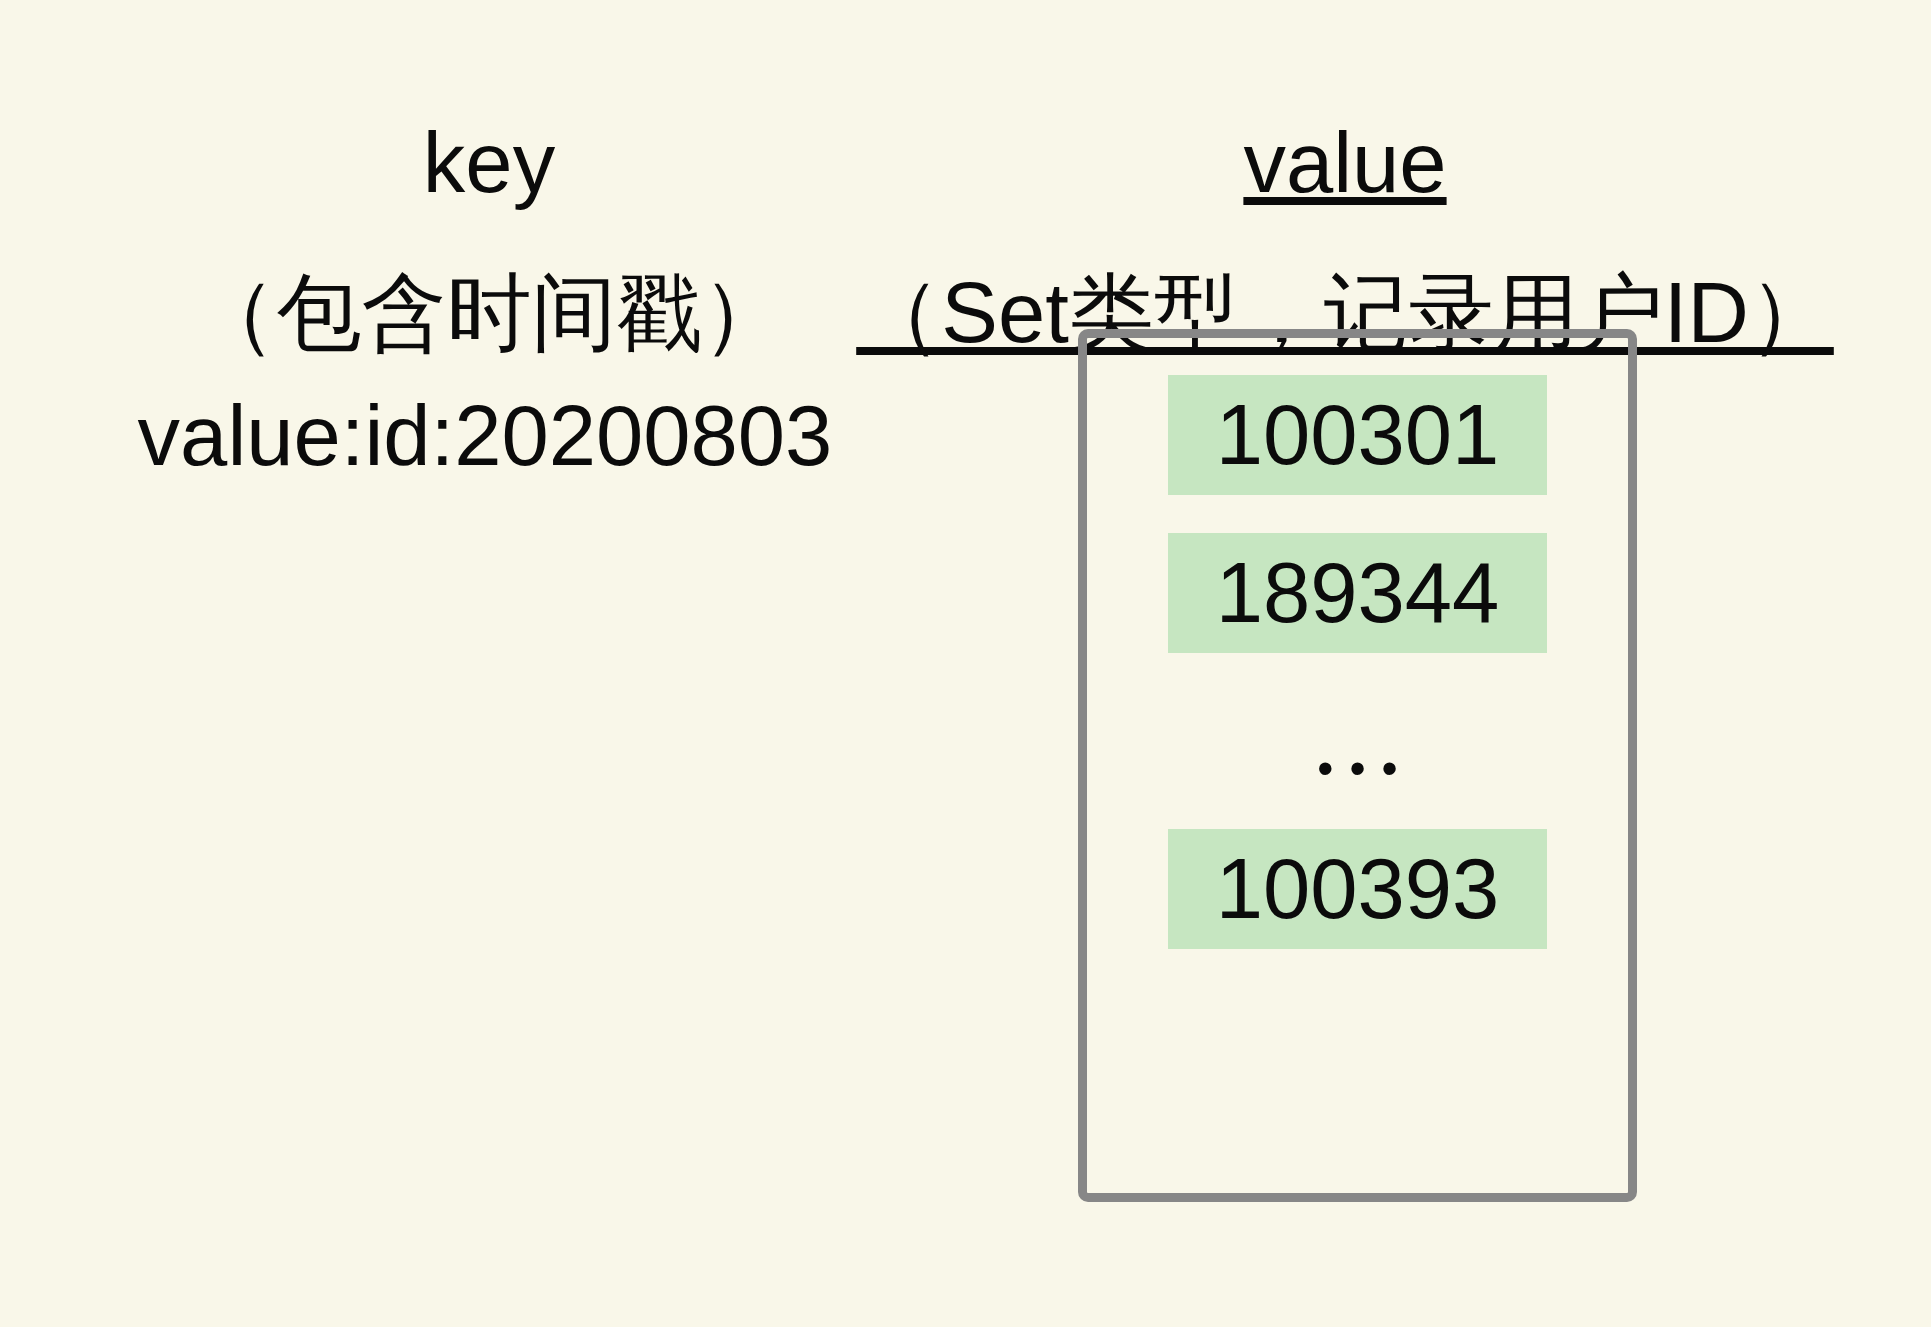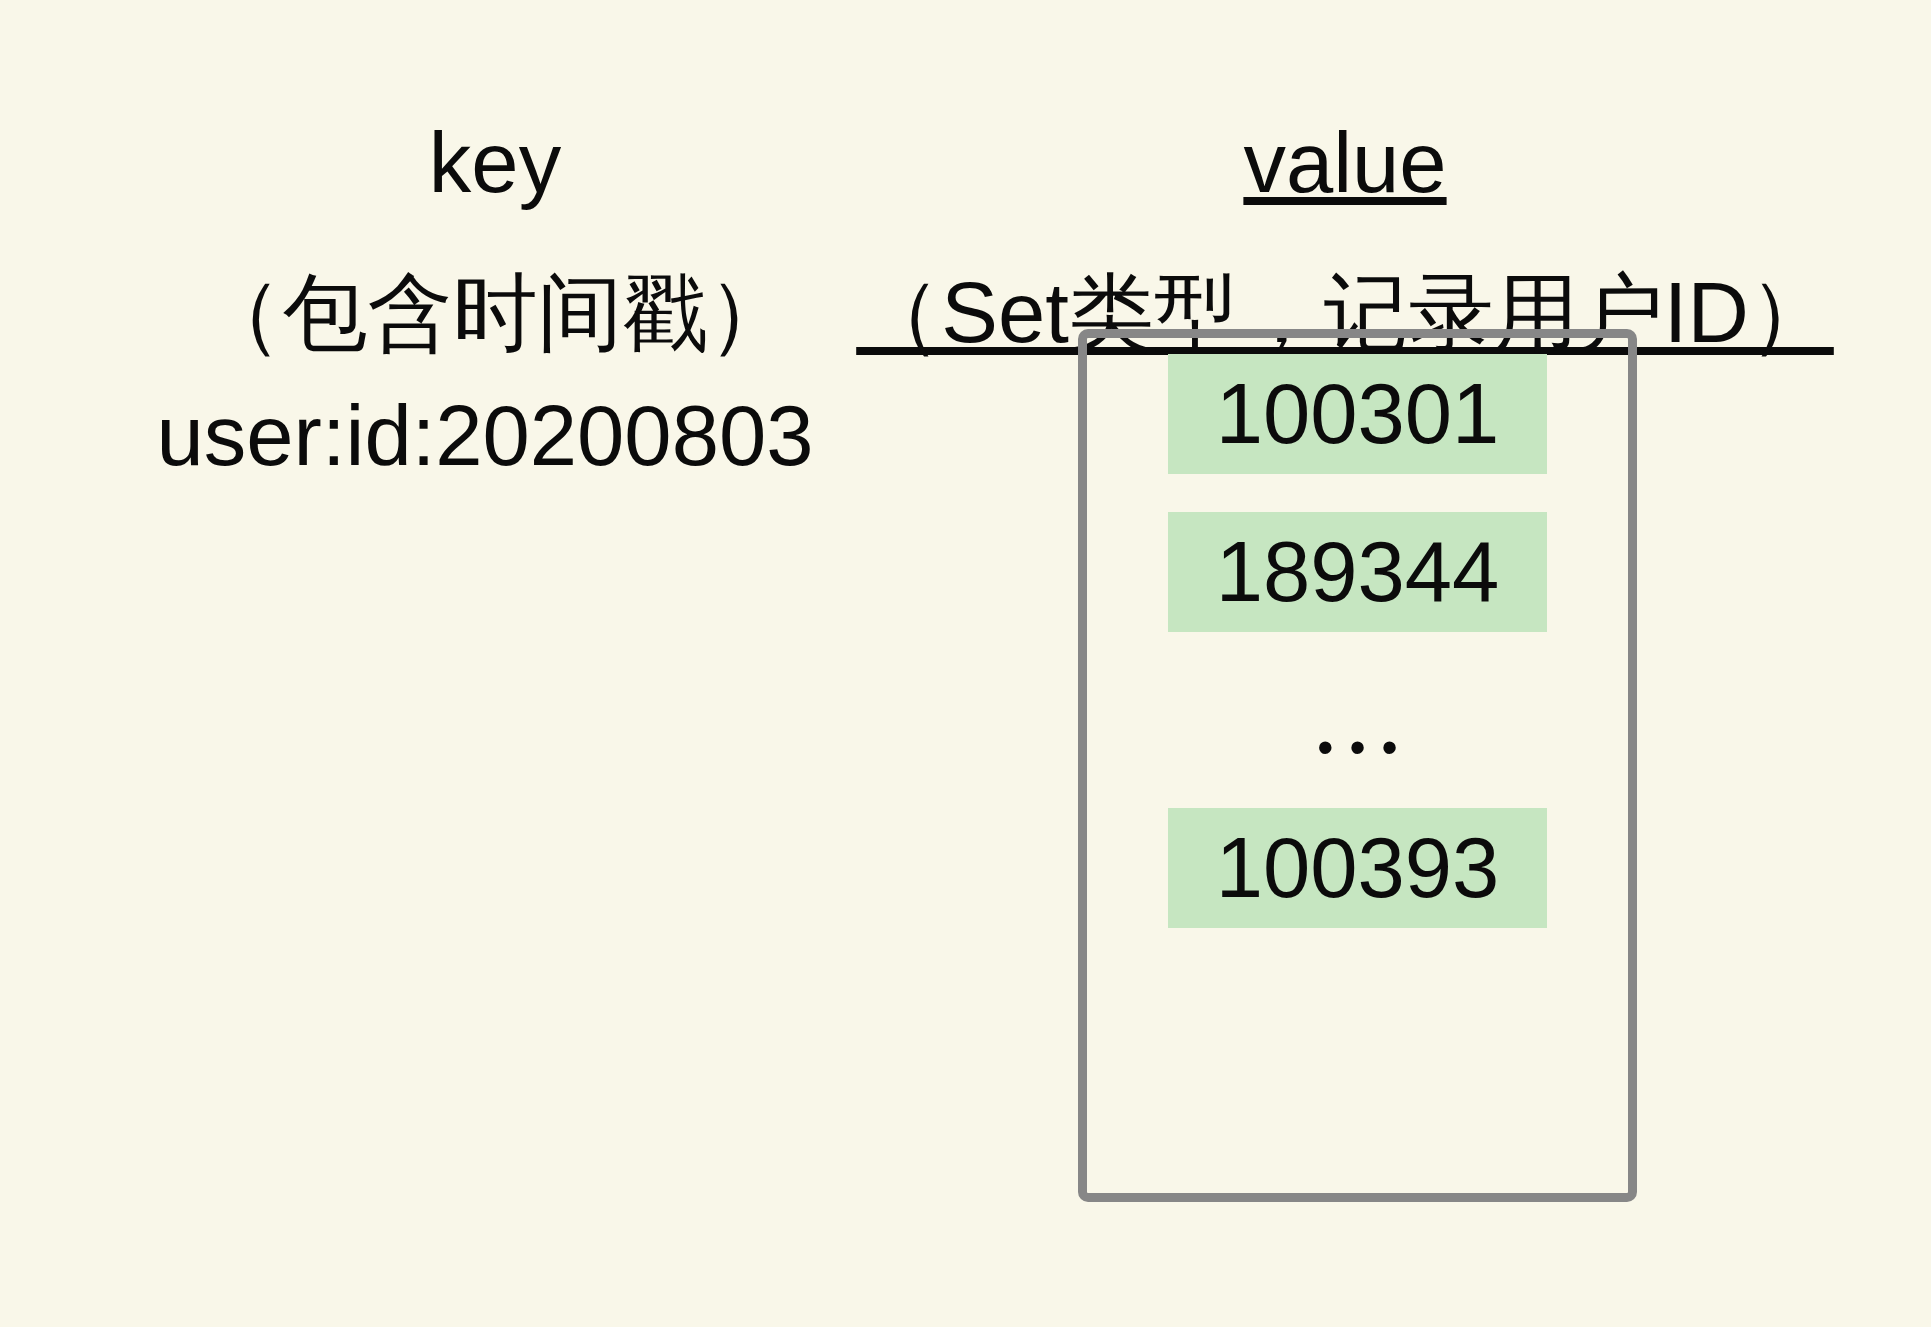--- a/index.html
+++ b/index.html
@@ -22,7 +22,7 @@
   }
   .col-header .title { display: block; }
   .col-header .subtitle { display: block; margin-top: 48px; }
-  .key-header { left: 10px; width: 970px; }
+  .key-header { left: 4px; width: 970px; }
   .value-header { left: 770px; width: 1150px; text-decoration: underline; }
   .key-text {
     position: absolute;

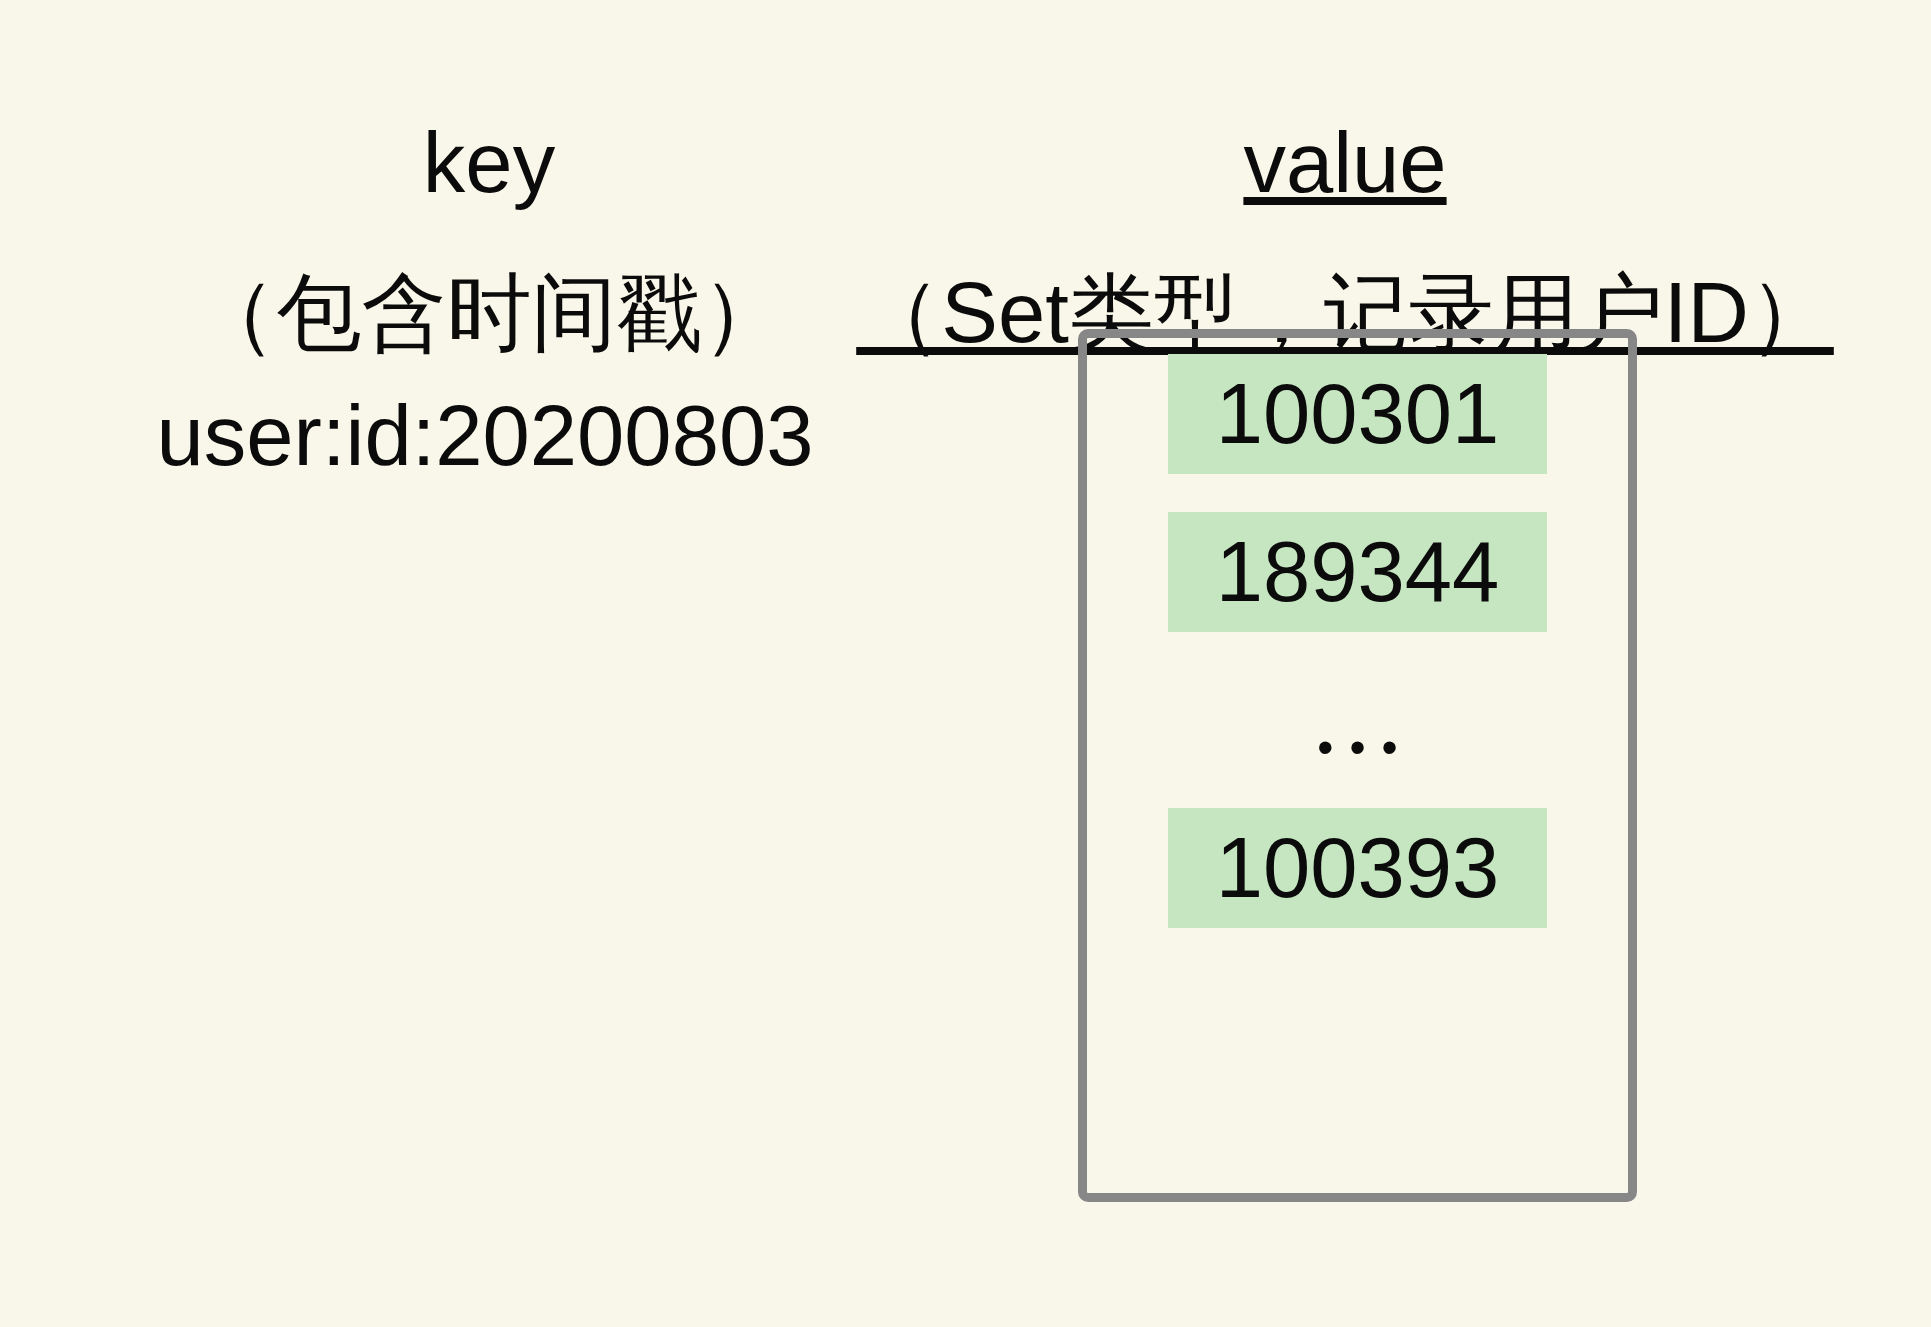--- a/index.html
+++ b/index.html
@@ -89,7 +89,7 @@
     <span class="subtitle">（Set类型，记录用户ID）</span>
   </div>
 
-  <div class="key-text">user:id:20200803</div>
+  <div class="key-text">value:id:20200803</div>
 
   <div class="value-box">
 

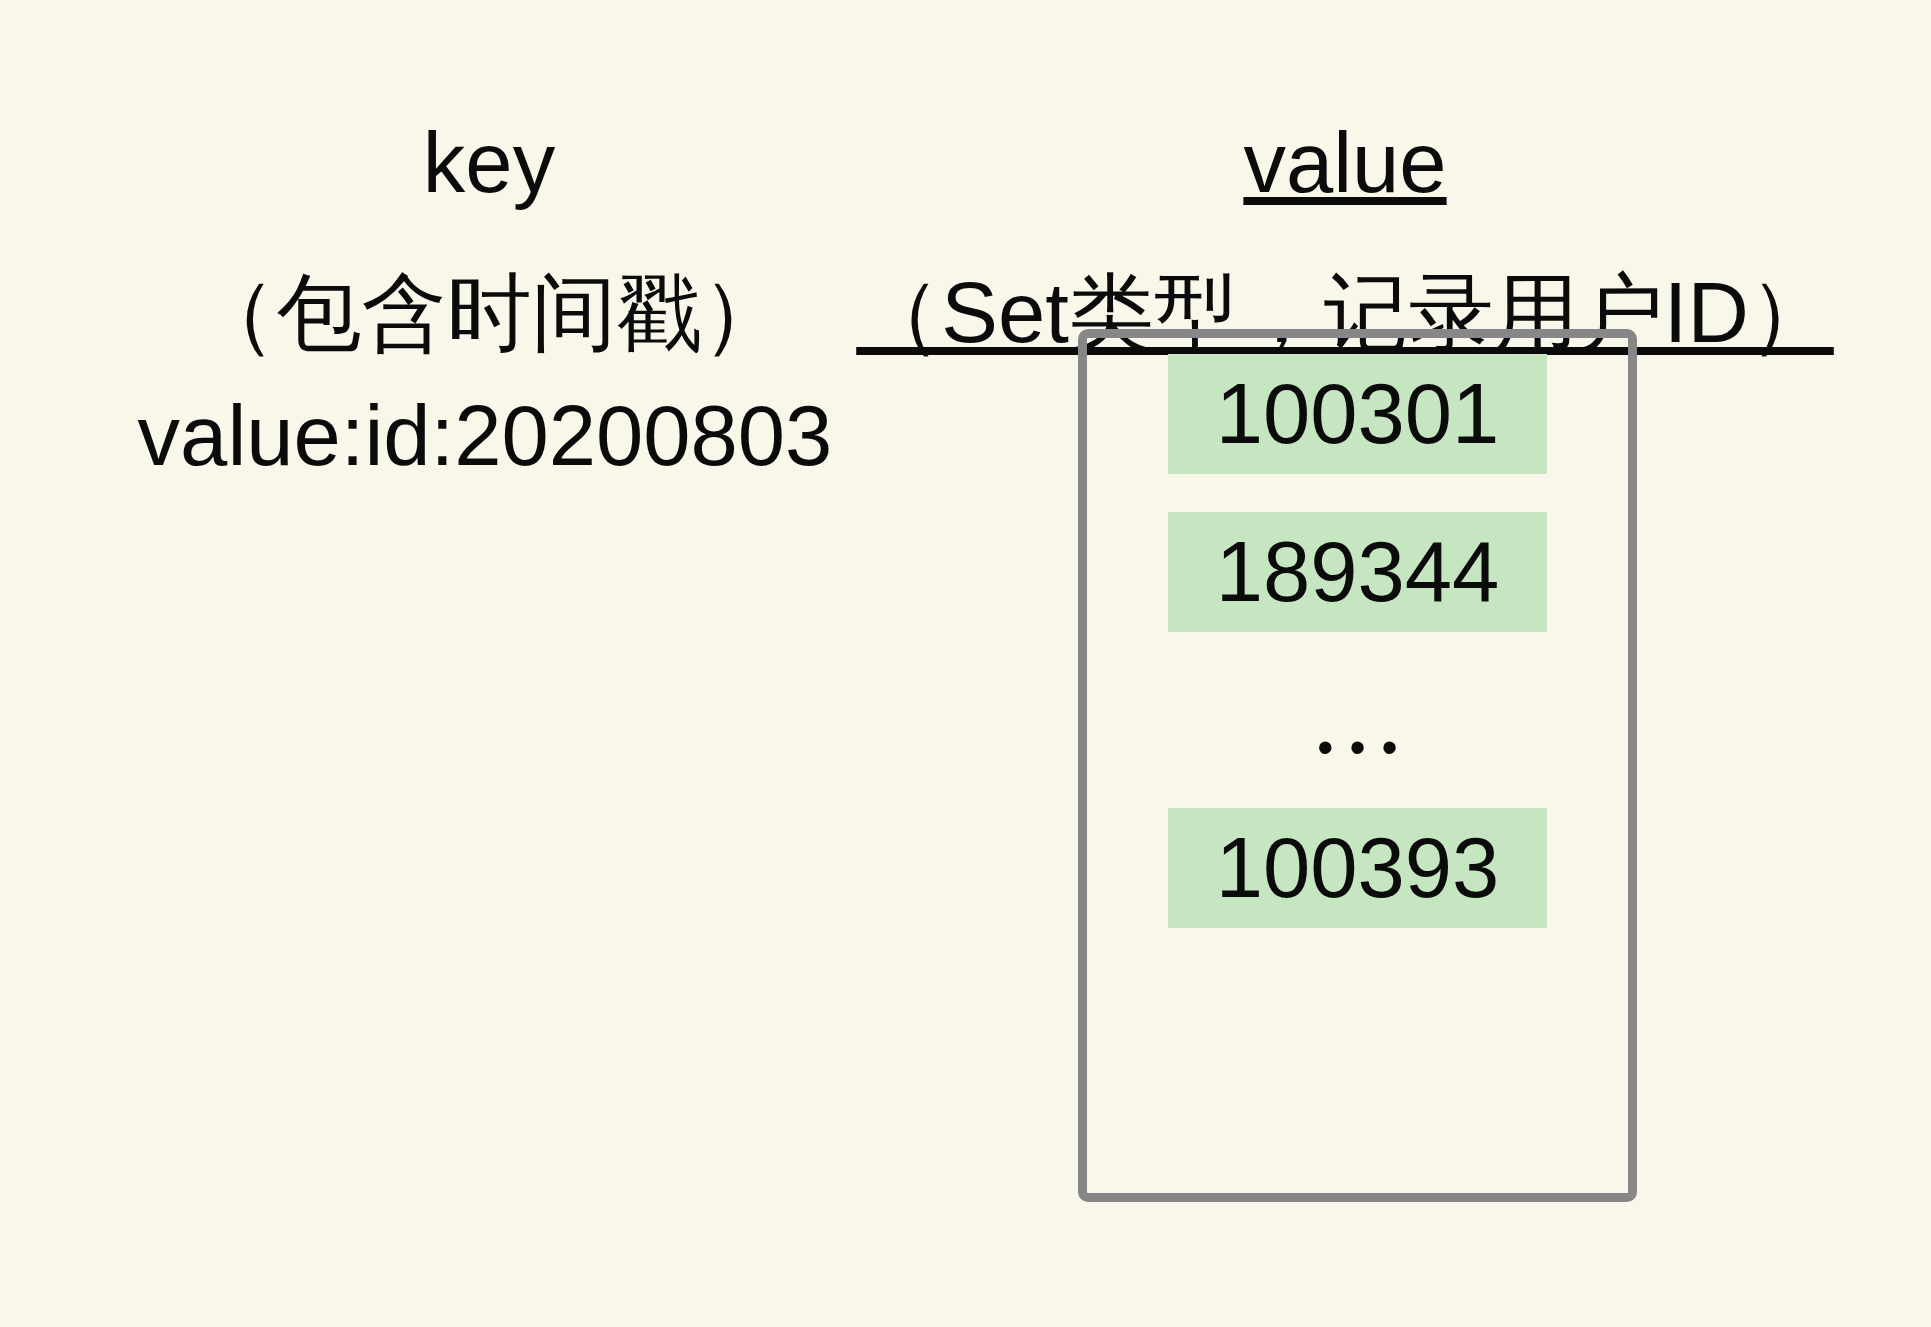--- a/index.html
+++ b/index.html
@@ -46,7 +46,7 @@
     display: flex;
     flex-direction: column;
     align-items: center;
-    padding-top: 16px;
+    padding-top: 37px;
     gap: 38px;
   }
   .member-cell {

